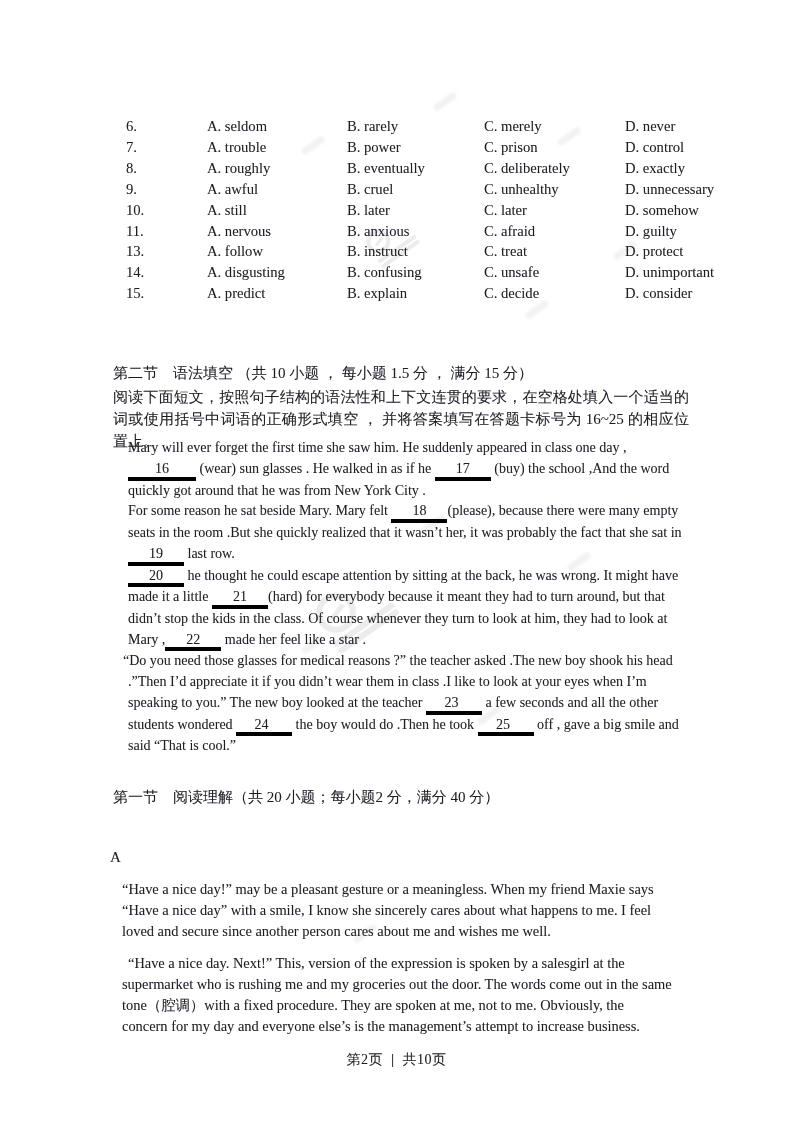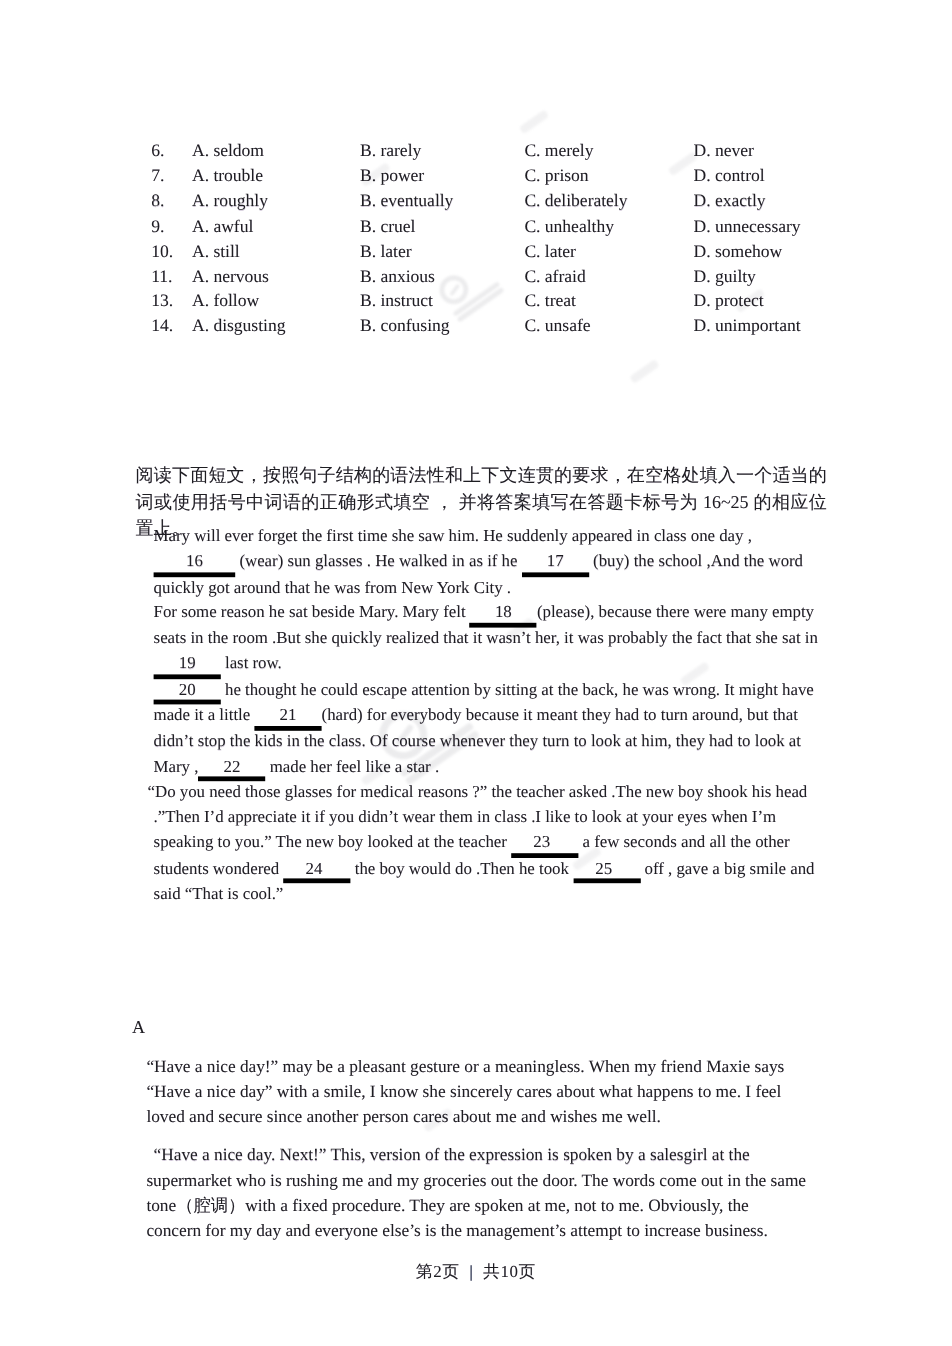--- a/index.html
+++ b/index.html
@@ -29,7 +29,7 @@
   }
   .opt-row{display:grid;grid-template-columns:34px 140px 137px 141px 1fr;}
   .opt-num{text-align:left;}
-  .opt-cell{white-space:nowrap;overflow:hidden;}
+  .opt-cell{white-space:nowrap;overflow:hidden;margin-left:47px;}
 
   
   .h-cn,.p-cn{font-size:15px;line-height:22px;}

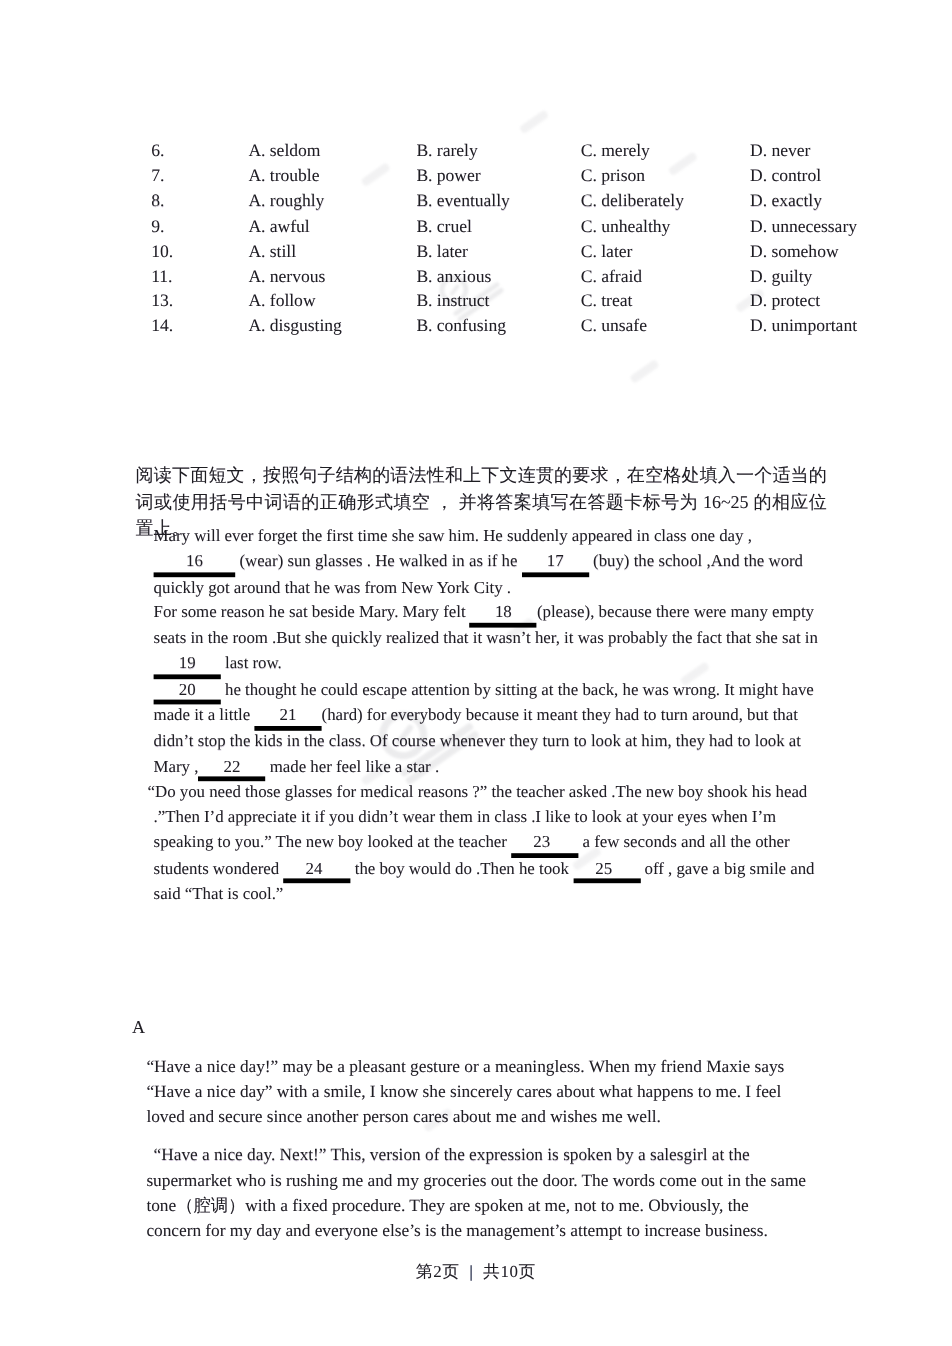--- a/index.html
+++ b/index.html
@@ -179,6 +179,13 @@
         <span class="opt-cell">C. unsafe</span>
         <span class="opt-cell">D. unimportant</span>
       </div>
+      <div class="opt-row">
+        <span class="opt-num">15.</span>
+        <span class="opt-cell">A. predict</span>
+        <span class="opt-cell">B. explain</span>
+        <span class="opt-cell">C. decide</span>
+        <span class="opt-cell">D. consider</span>
+      </div>
     </div>
 
   <div class="p-cn grammar-instr">阅读下面短文，按照句子结构的语法性和上下文连贯的要求，在空格处填入一个适当的词或使用括号中词语的正确形式填空 ， 并将答案填写在答题卡标号为 16~25 的相应位置上。</div>

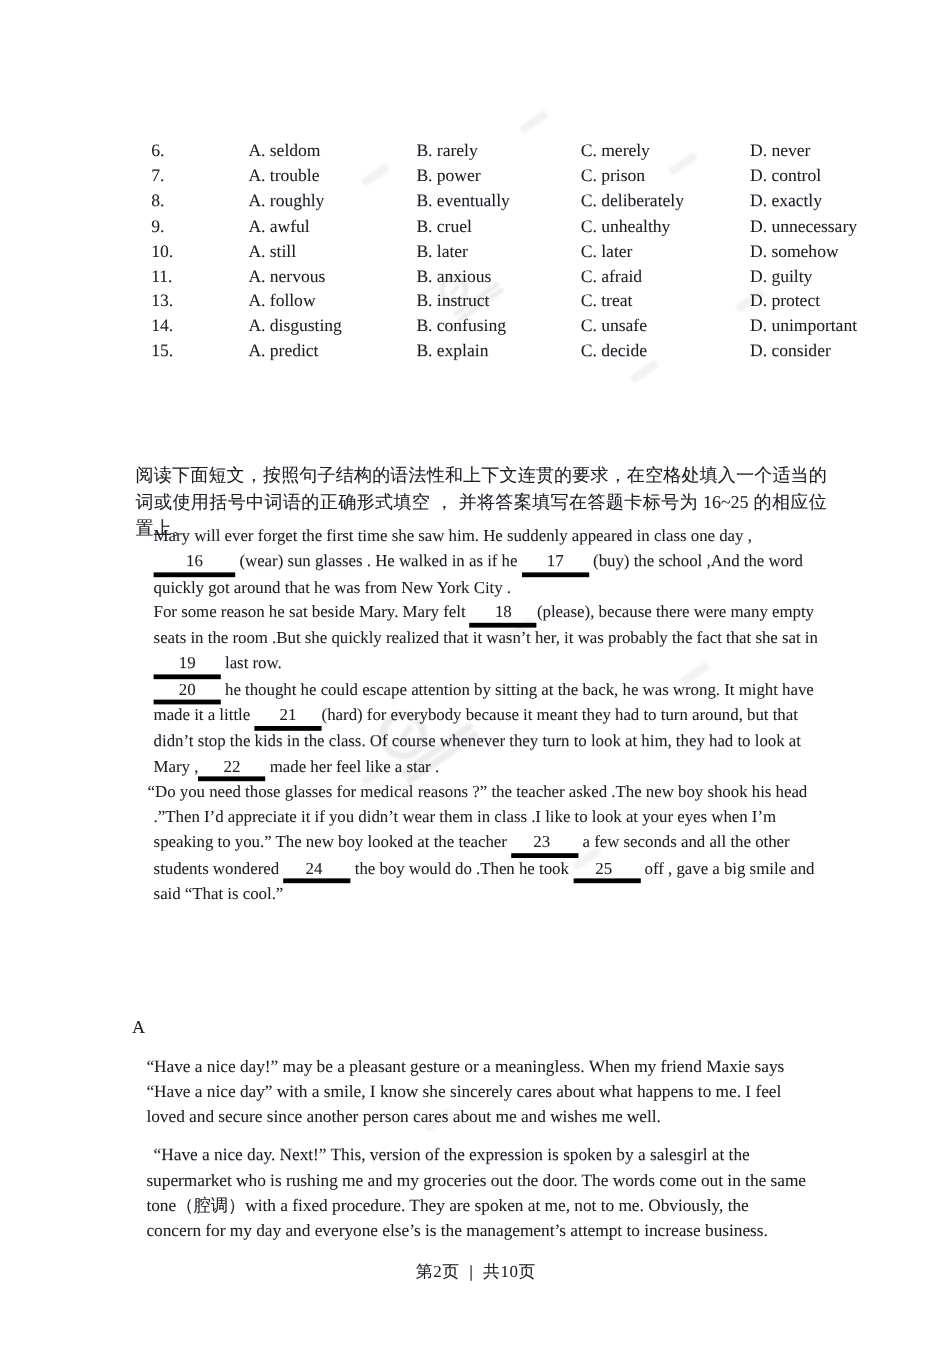--- a/index.html
+++ b/index.html
@@ -188,6 +188,7 @@
       </div>
     </div>
 
+  <div class="h-cn grammar-heading">第二节　语法填空 （共 10 小题 ， 每小题 1.5 分 ， 满分 15 分）</div>
   <div class="p-cn grammar-instr">阅读下面短文，按照句子结构的语法性和上下文连贯的要求，在空格处填入一个适当的词或使用括号中词语的正确形式填空 ， 并将答案填写在答题卡标号为 16~25 的相应位置上。</div>
   <div class="cloze-passage">
       <p>Mary will ever forget the first time she saw him. He suddenly appeared in class one day ,<span class="blank wide">16</span> (wear) sun glasses . He walked in as if he  <span class="blank">17</span> (buy) the school ,And the word quickly got around that he was from New York City .</p>

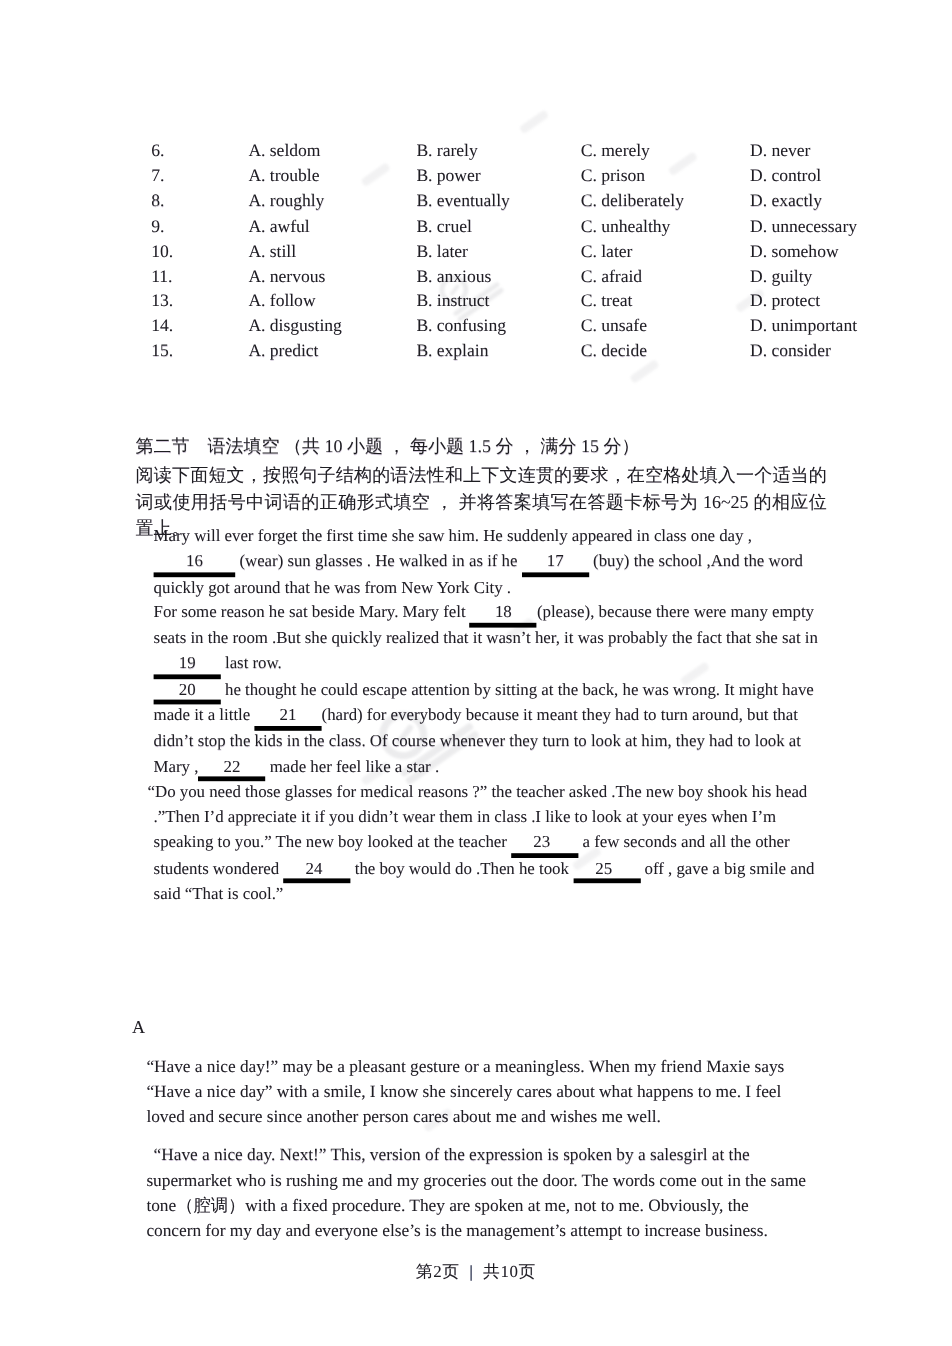--- a/index.html
+++ b/index.html
@@ -197,6 +197,7 @@
       <p class="hang">“Do you need those glasses for medical reasons ?” the teacher asked .The new boy shook his head .”Then I’d appreciate it if you didn’t wear them in class .I like to look at your eyes when I’m speaking to you.” The new boy looked at the teacher  <span class="blank">23</span>  a few seconds and all the other students wondered  <span class="blank">24</span>  the boy would do .Then he took  <span class="blank">25</span>  off , gave a big smile and said “That is cool.”</p>
     </div>
 
+  <div class="h-cn reading-sub">第一节　阅读理解（共 20 小题；每小题2 分，满分 40 分）</div>
   <div class="passage-label">A</div>
   <div class="reading-passage">
       <p>“Have a nice day!” may be a pleasant gesture or a meaningless. When my friend Maxie says “Have a nice day” with a smile, I know she sincerely cares about what happens to me. I feel loved and secure since another person cares about me and wishes me well.</p>

